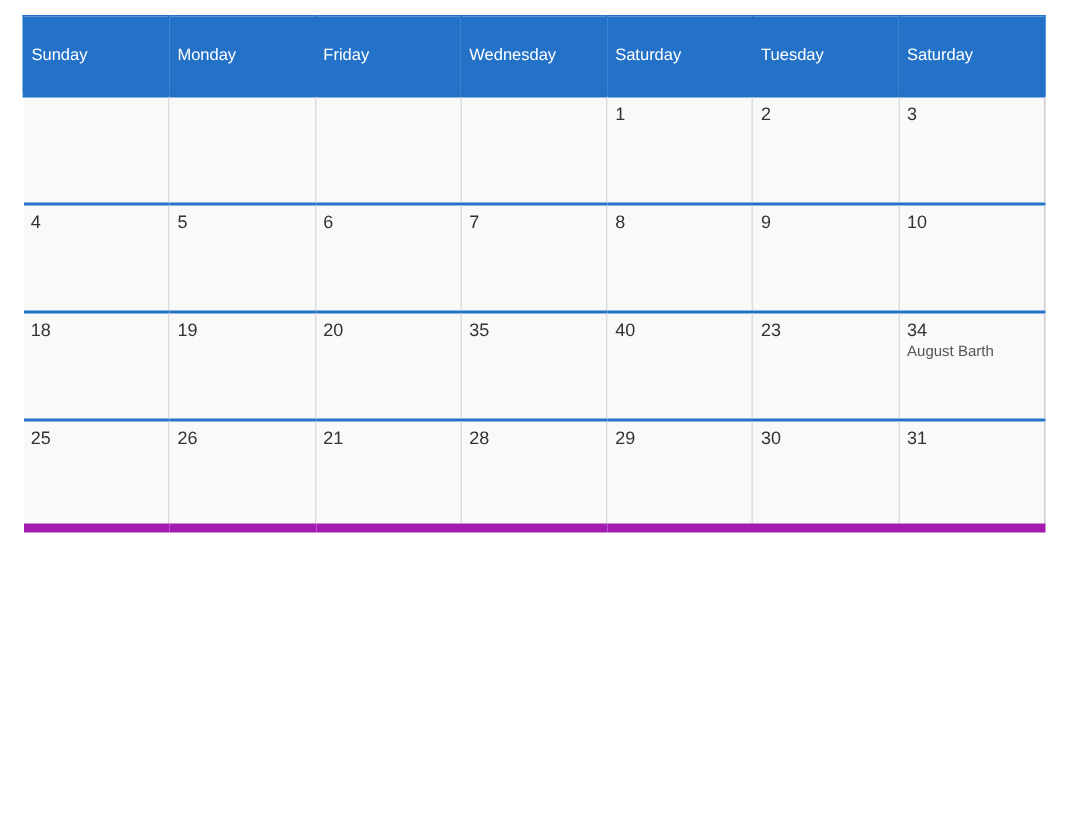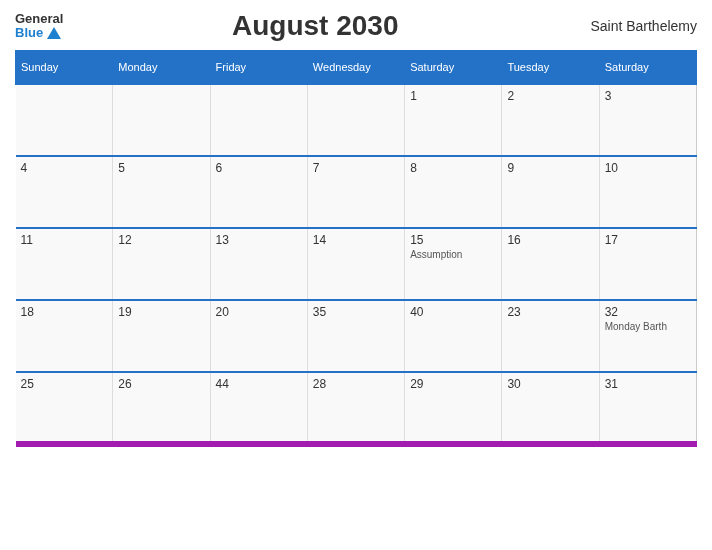--- a/index.html
+++ b/index.html
@@ -110,17 +110,6 @@
 <body>
 
 <div class="page">
-  <div class="header">
-    <div class="logo">
-      <span class="logo-general">General</span>
-      <span style="display:flex;align-items:center;gap:2px;">
-        <span class="logo-blue">Blue</span>
-        <span class="logo-triangle"></span>
-      </span>
-    </div>
-    <div class="calendar-title">August 2030</div>
-    <div class="location">Saint Barthelemy</div>
-  </div>
 
   <table class="calendar-table">
     <thead>

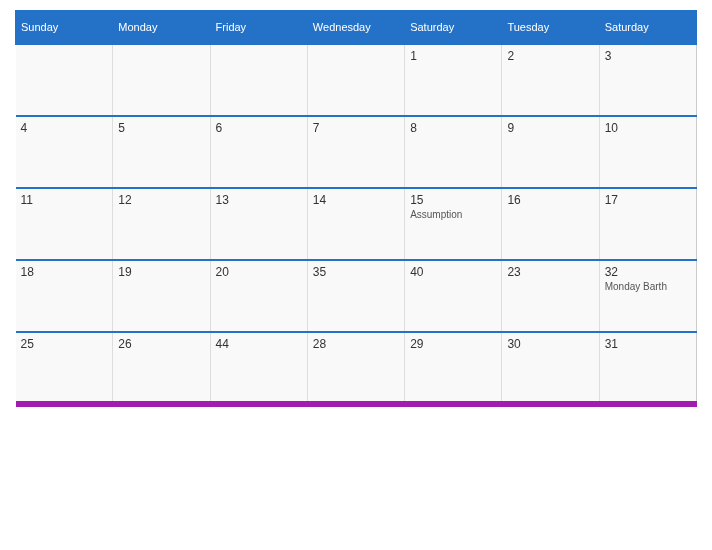--- a/index.html
+++ b/index.html
@@ -71,7 +71,7 @@
       color: #fff;
       font-size: 11px;
       font-weight: normal;
-      padding: 10px 5px;
+      padding: 20px 5px;
       text-align: left;
       border: 1px solid #2472c8;
     }

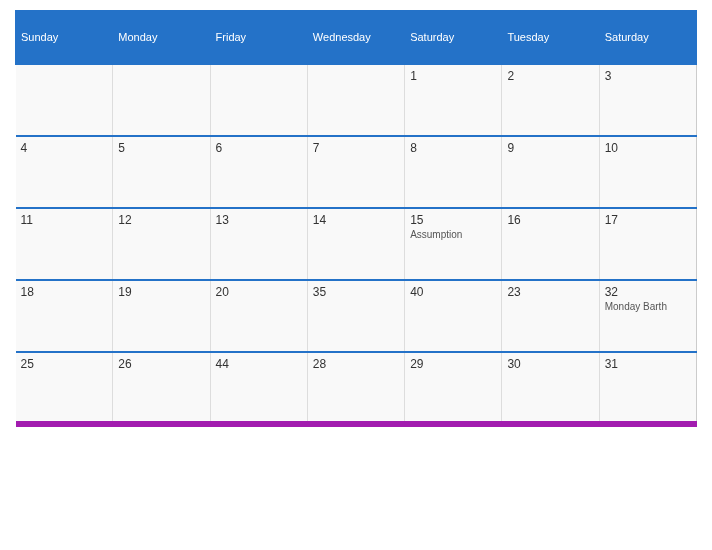--- a/index.html
+++ b/index.html
@@ -164,30 +164,6 @@
         </tr>
         <tr>
           <td>
-            <span class="day-num">11</span>
-          </td>
-          <td>
-            <span class="day-num">12</span>
-          </td>
-          <td>
-            <span class="day-num">13</span>
-          </td>
-          <td>
-            <span class="day-num">14</span>
-          </td>
-          <td>
-            <span class="day-num">15</span>
-            <span class="day-event">Assumption</span>
-          </td>
-          <td>
-            <span class="day-num">16</span>
-          </td>
-          <td>
-            <span class="day-num">17</span>
-          </td>
-        </tr>
-        <tr>
-          <td>
             <span class="day-num">18</span>
           </td>
           <td>

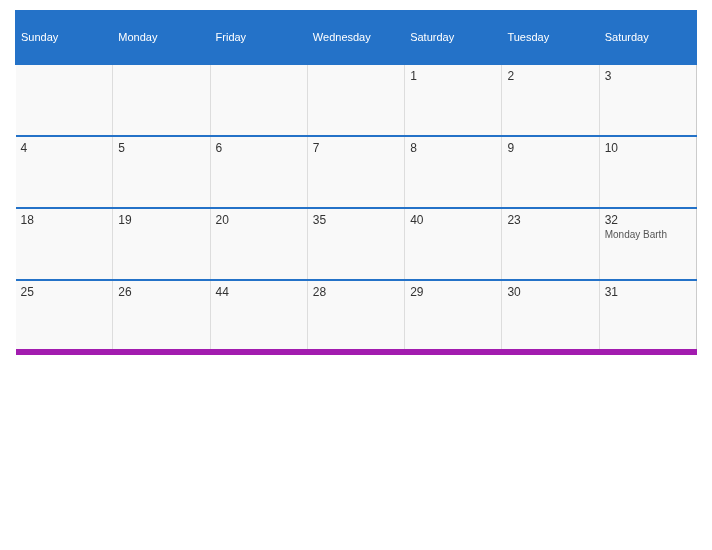--- a/index.html
+++ b/index.html
@@ -182,7 +182,7 @@
             <span class="day-num">23</span>
           </td>
           <td>
-            <span class="day-num">32</span>
+            <span class="day-num">34</span>
             <span class="day-event">Monday Barth</span>
           </td>
         </tr>

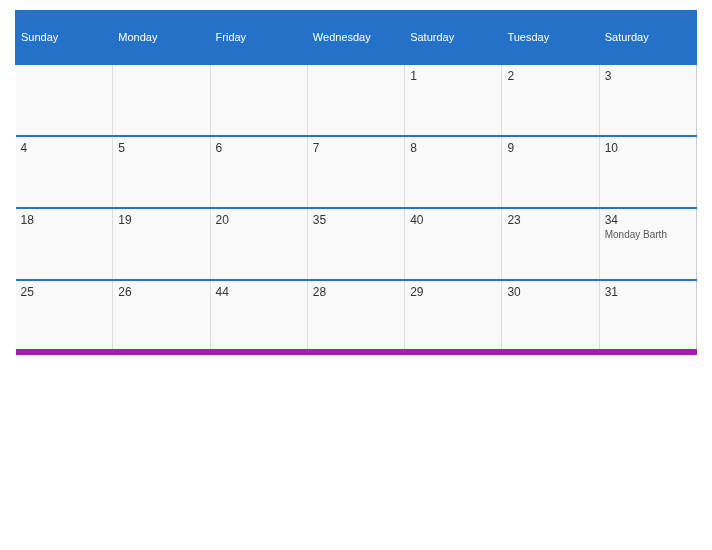--- a/index.html
+++ b/index.html
@@ -183,7 +183,7 @@
           </td>
           <td>
             <span class="day-num">34</span>
-            <span class="day-event">Monday Barth</span>
+            <span class="day-event">August Barth</span>
           </td>
         </tr>
         <tr>

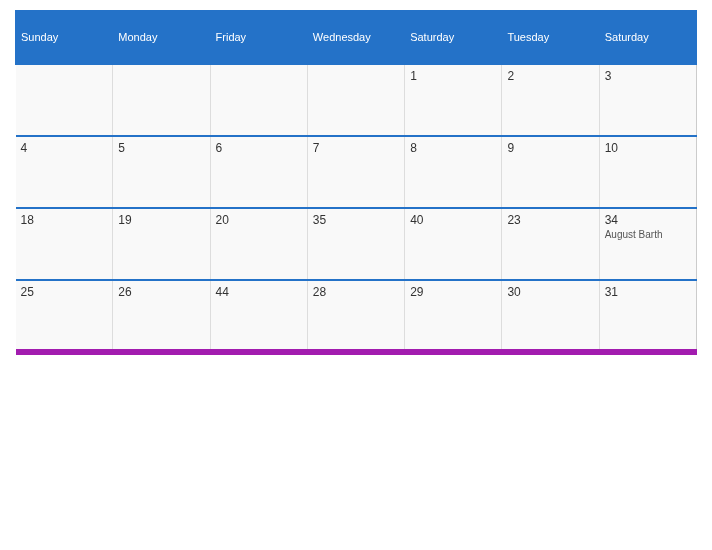--- a/index.html
+++ b/index.html
@@ -194,7 +194,7 @@
             <span class="day-num">26</span>
           </td>
           <td>
-            <span class="day-num">44</span>
+            <span class="day-num">21</span>
           </td>
           <td>
             <span class="day-num">28</span>

